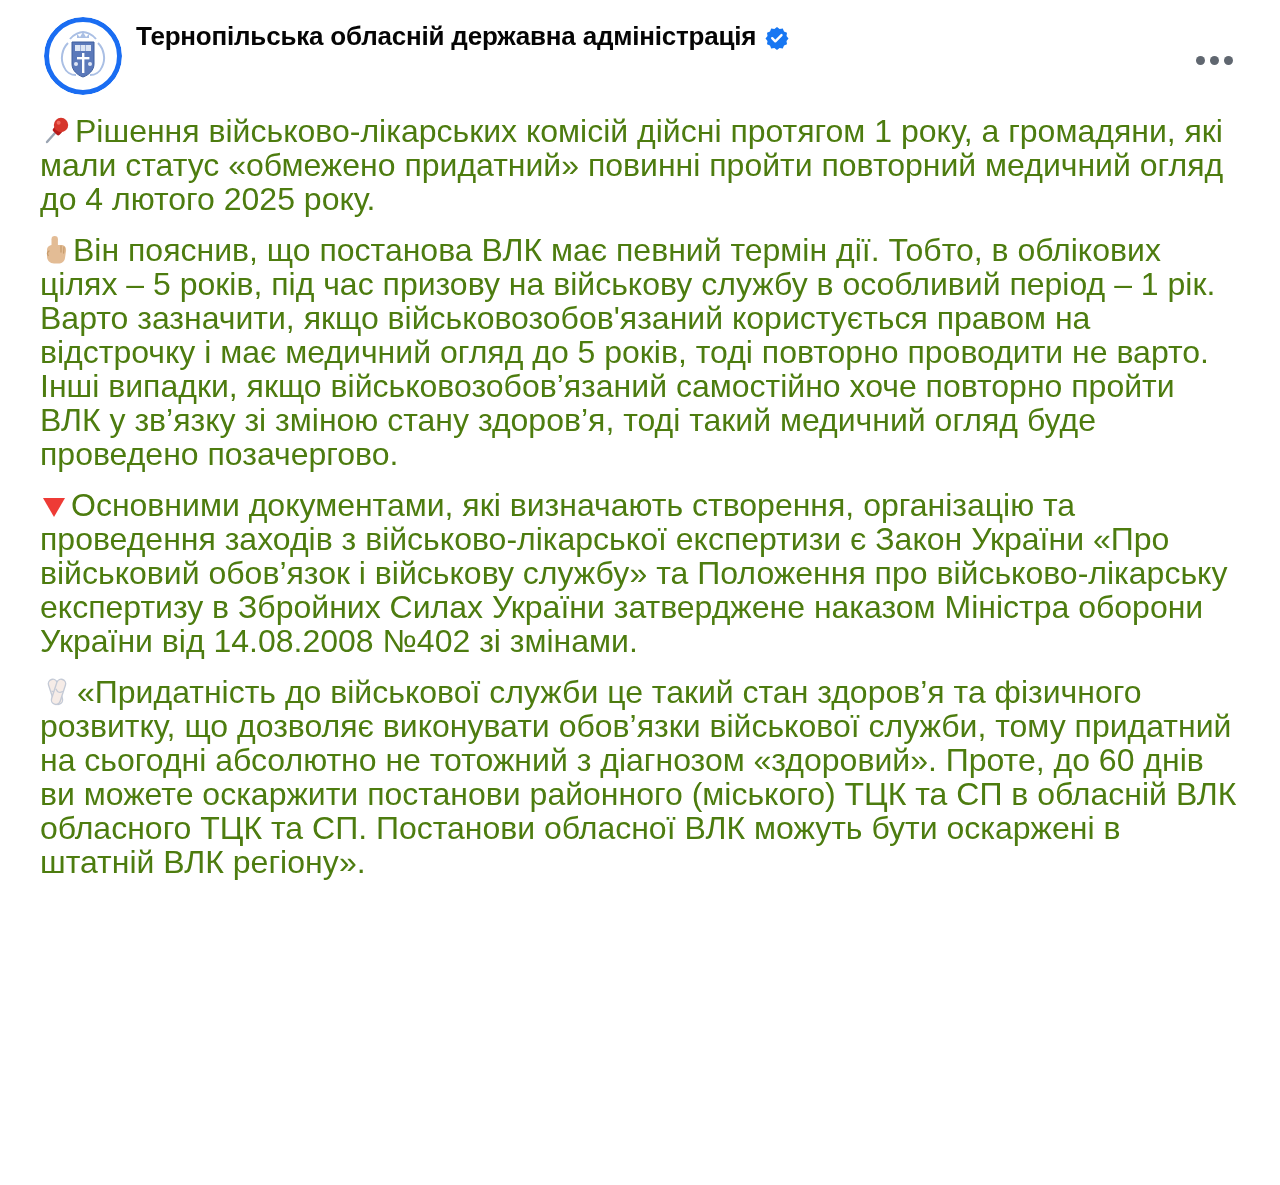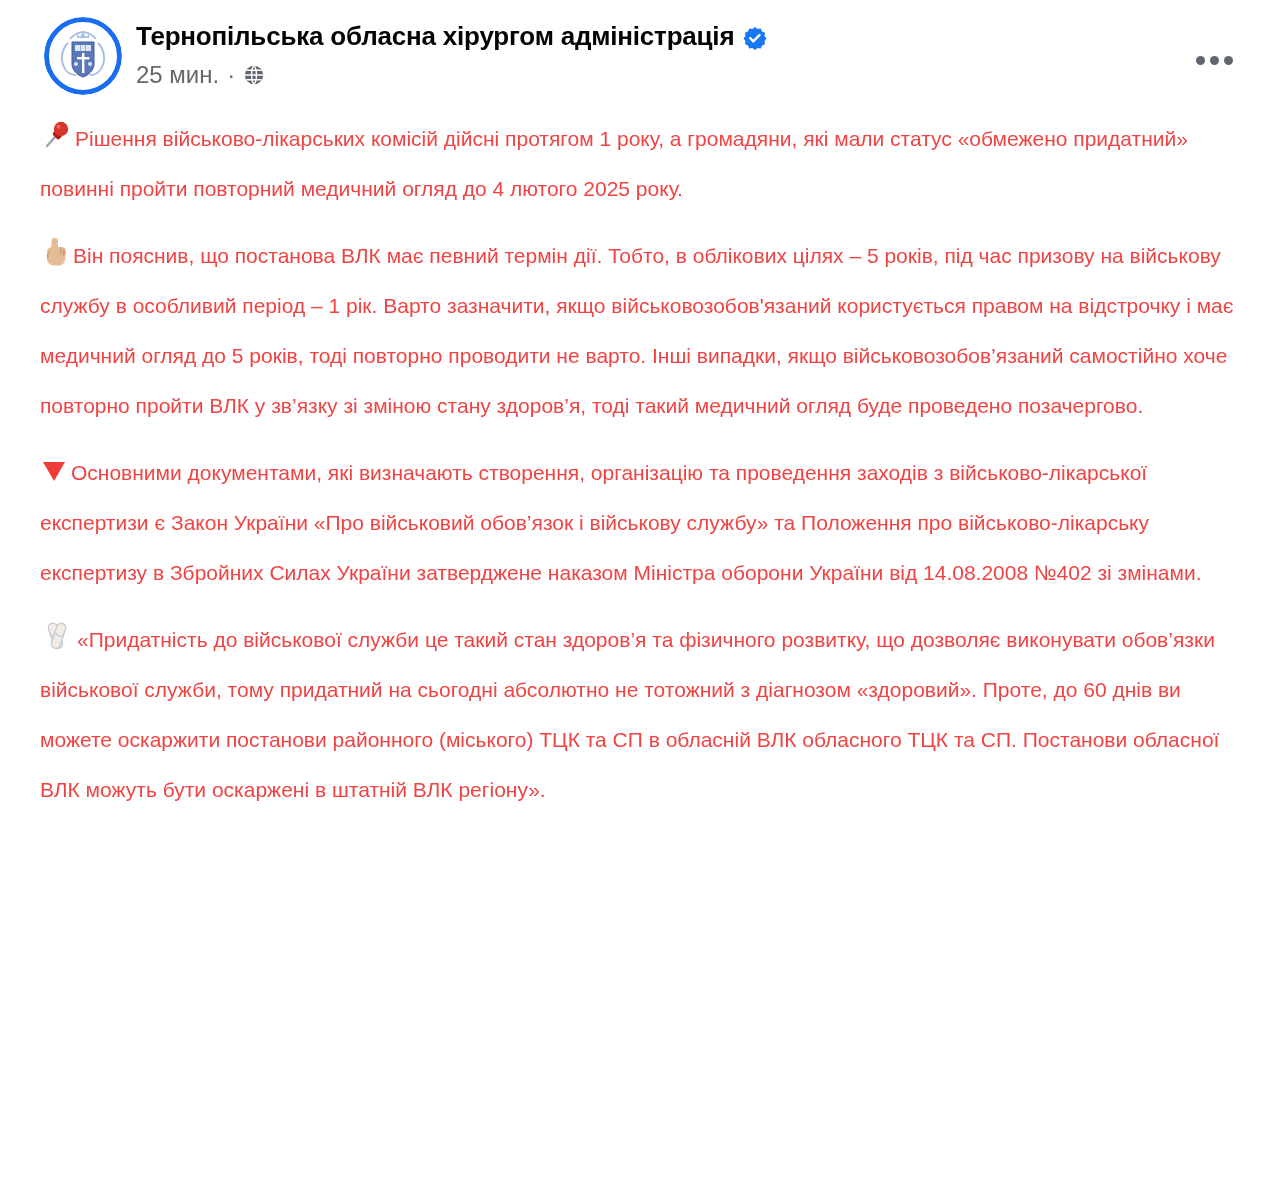--- a/index.html
+++ b/index.html
@@ -62,7 +62,7 @@
 
     <div class="header-text">
       <div class="author-row">
-        <span class="author-name">Тернопільська обласна хірургом адміністрація</span>
+        <span class="author-name">Тернопільська обласній державна адміністрація</span>
         <svg class="verified" viewBox="0 0 24 24">
           <path d="M12 1l2.6 2 3.2-.5 1.2 3 3 1.2-.5 3.2 2 2.6-2 2.6.5 3.2-3 1.2-1.2 3-3.2-.5-2.6 2-2.6-2-3.2.5-1.2-3-3-1.2.5-3.2-2-2.6 2-2.6-.5-3.2 3-1.2 1.2-3 3.2.5z" fill="#1877f2"></path>
           <path d="M7.2 12.2l3.1 3.1 6.2-6.2" fill="none" stroke="#ffffff" stroke-width="2.4" stroke-linecap="round" stroke-linejoin="round"></path>

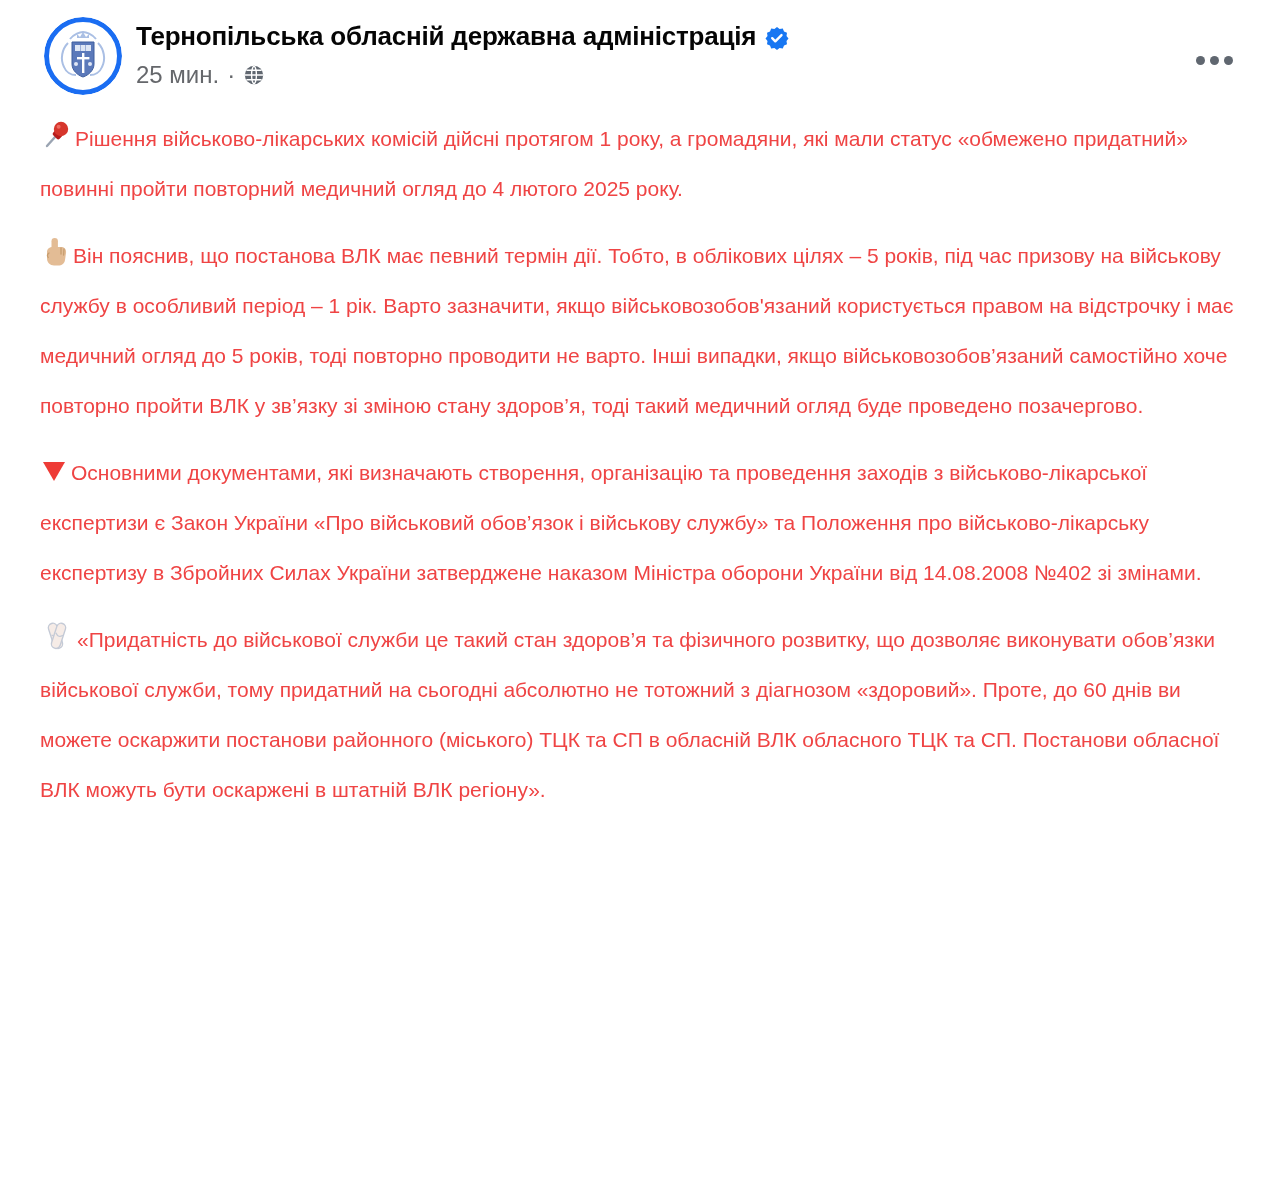--- a/index.html
+++ b/index.html
@@ -68,14 +68,6 @@
           <path d="M7.2 12.2l3.1 3.1 6.2-6.2" fill="none" stroke="#ffffff" stroke-width="2.4" stroke-linecap="round" stroke-linejoin="round"></path>
         </svg>
       </div>
-      <div class="meta-row">
-        <span>25 мин.</span>
-        <span class="meta-sep">·</span>
-        <svg width="22" height="22" viewBox="0 0 22 22">
-          <circle cx="11" cy="11" r="9.2" fill="#606770"></circle>
-          <path d="M2 11h18 M11 2c-3.2 2.4-3.2 15.6 0 18 M11 2c3.2 2.4 3.2 15.6 0 18 M3.4 6.2h15.2 M3.4 15.8h15.2" fill="none" stroke="#ffffff" stroke-width="1.4"></path>
-        </svg>
-      </div>
     </div>
 
     <div class="menu-btn">

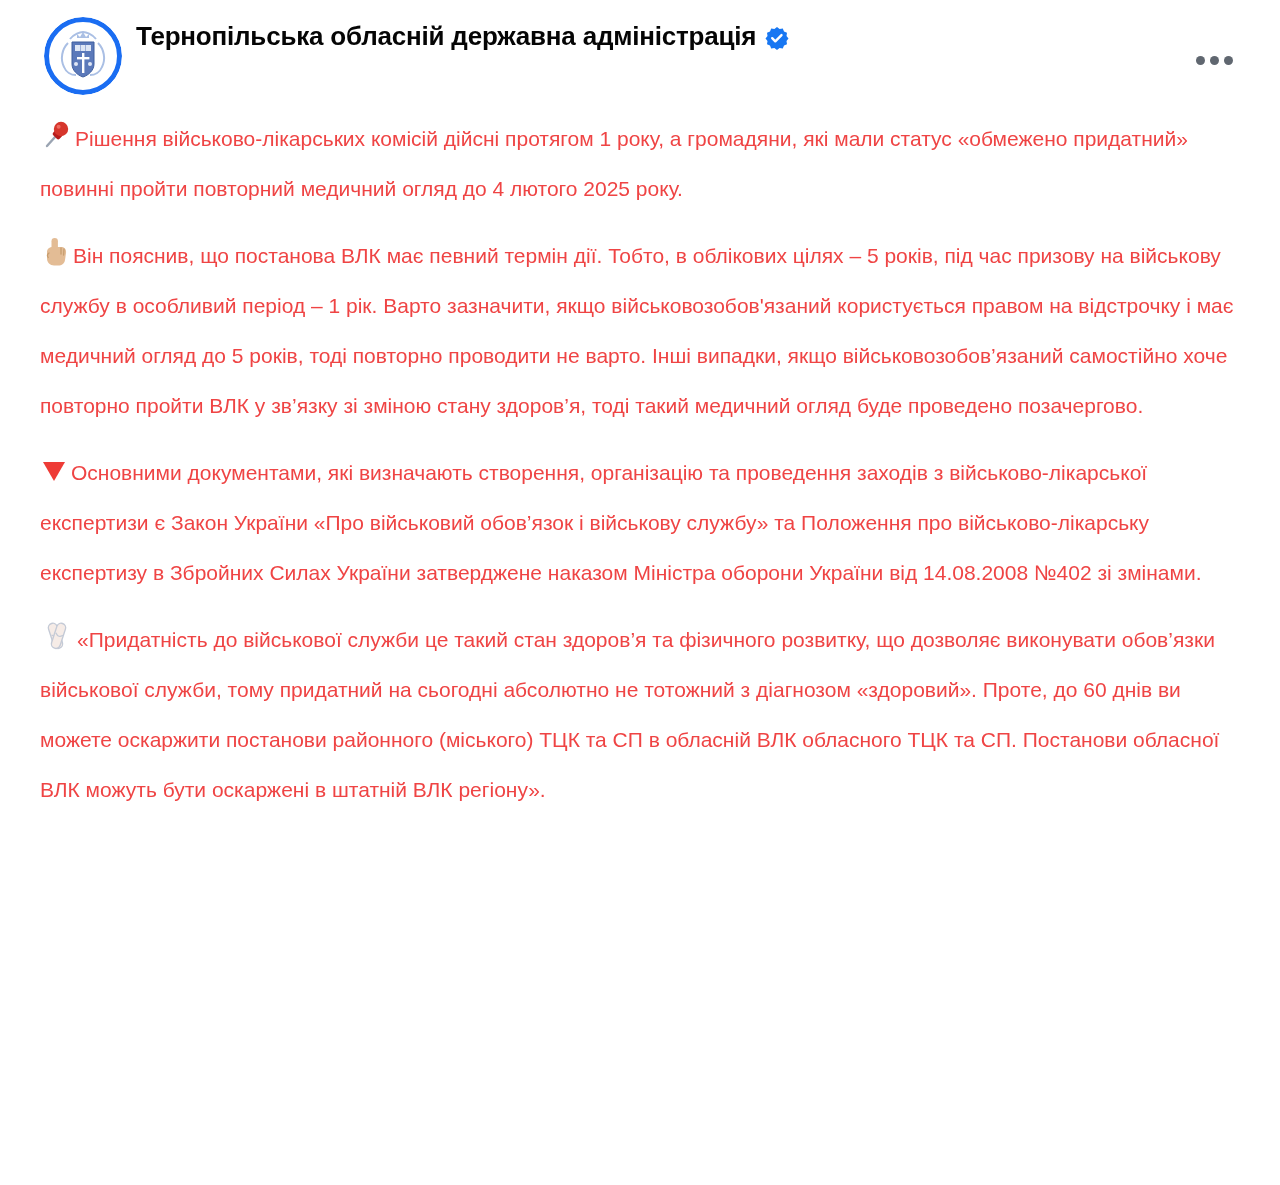--- a/index.html
+++ b/index.html
@@ -27,7 +27,7 @@
   .menu-btn .dot { width: 9px; height: 9px; border-radius: 50%; background: #606770; }
 
   
-  .content { margin-top: 19px; font-size: 21px; line-height: 50px; color: #ef4444; width: 1202px; }
+  .content { margin-top: 19px; font-size: 32px; line-height: 34px; color: #4d7c0f; width: 1202px; }
   .content p { margin: 0 0 17px 0; }
   .emoji { display: inline-block; vertical-align: -5px; margin-right: 3px; line-height: 0; }
   .emoji svg { display: block; }

